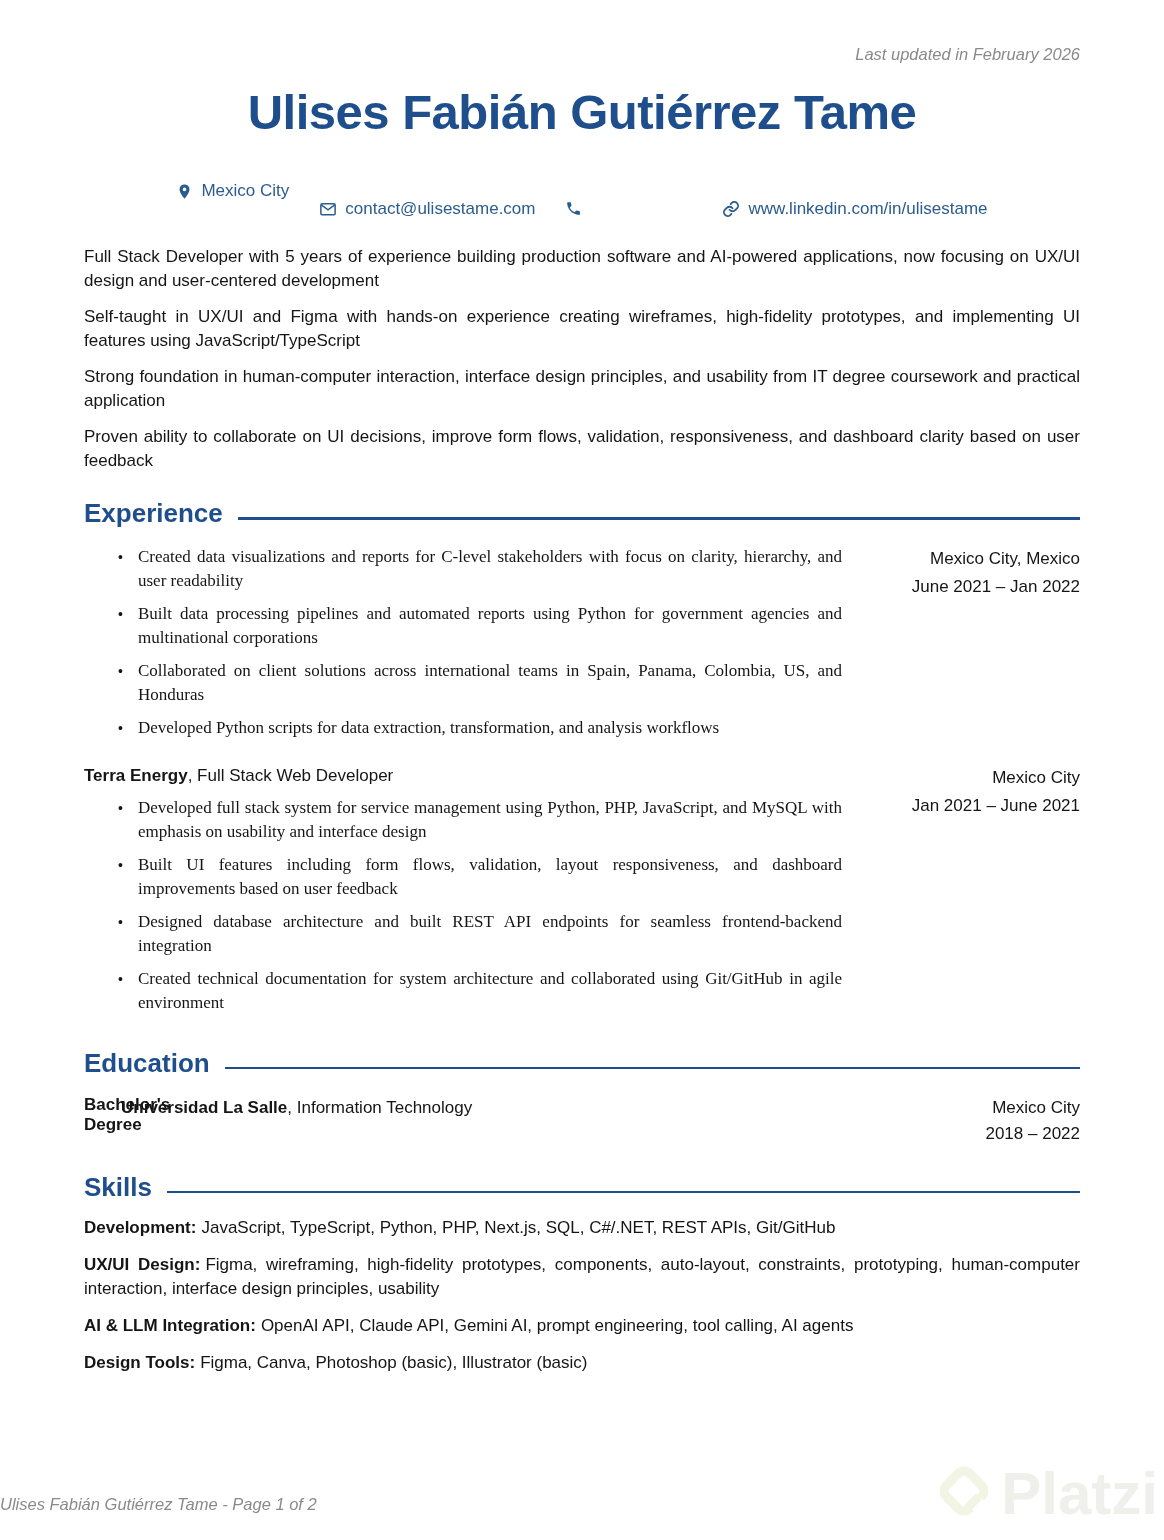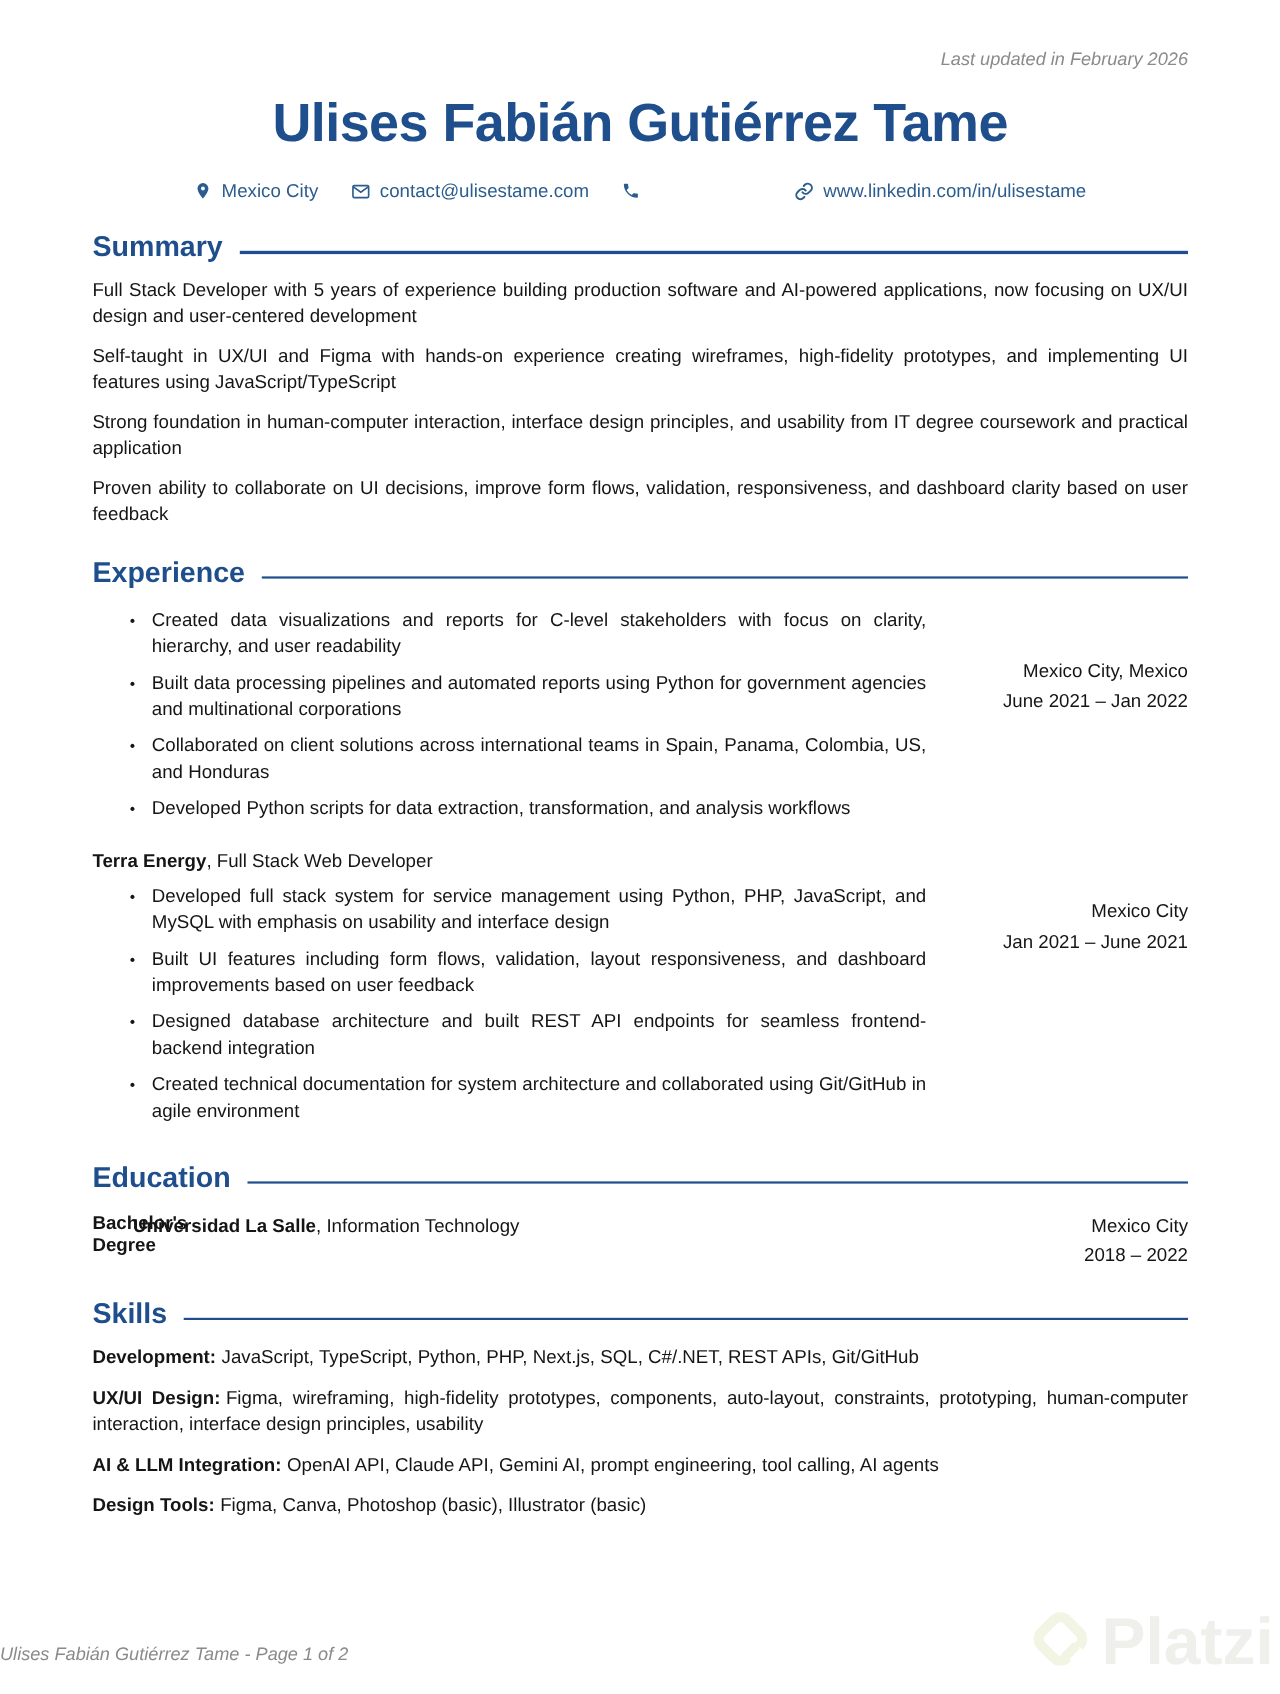--- a/index.html
+++ b/index.html
@@ -41,7 +41,7 @@
   }
   .contact-item { display: flex; align-items: center; }
   .contact-item .ico { display: inline-flex; margin-right: 8px; }
-  .contact-item + .contact-item { margin-left: 30px; }
+  .contact-item + .contact-item { margin-left: 30px; margin-top: 35px; }
   .contact-item.wide-gap { margin-left: 132px; }
   .ico svg { display: block; }
 

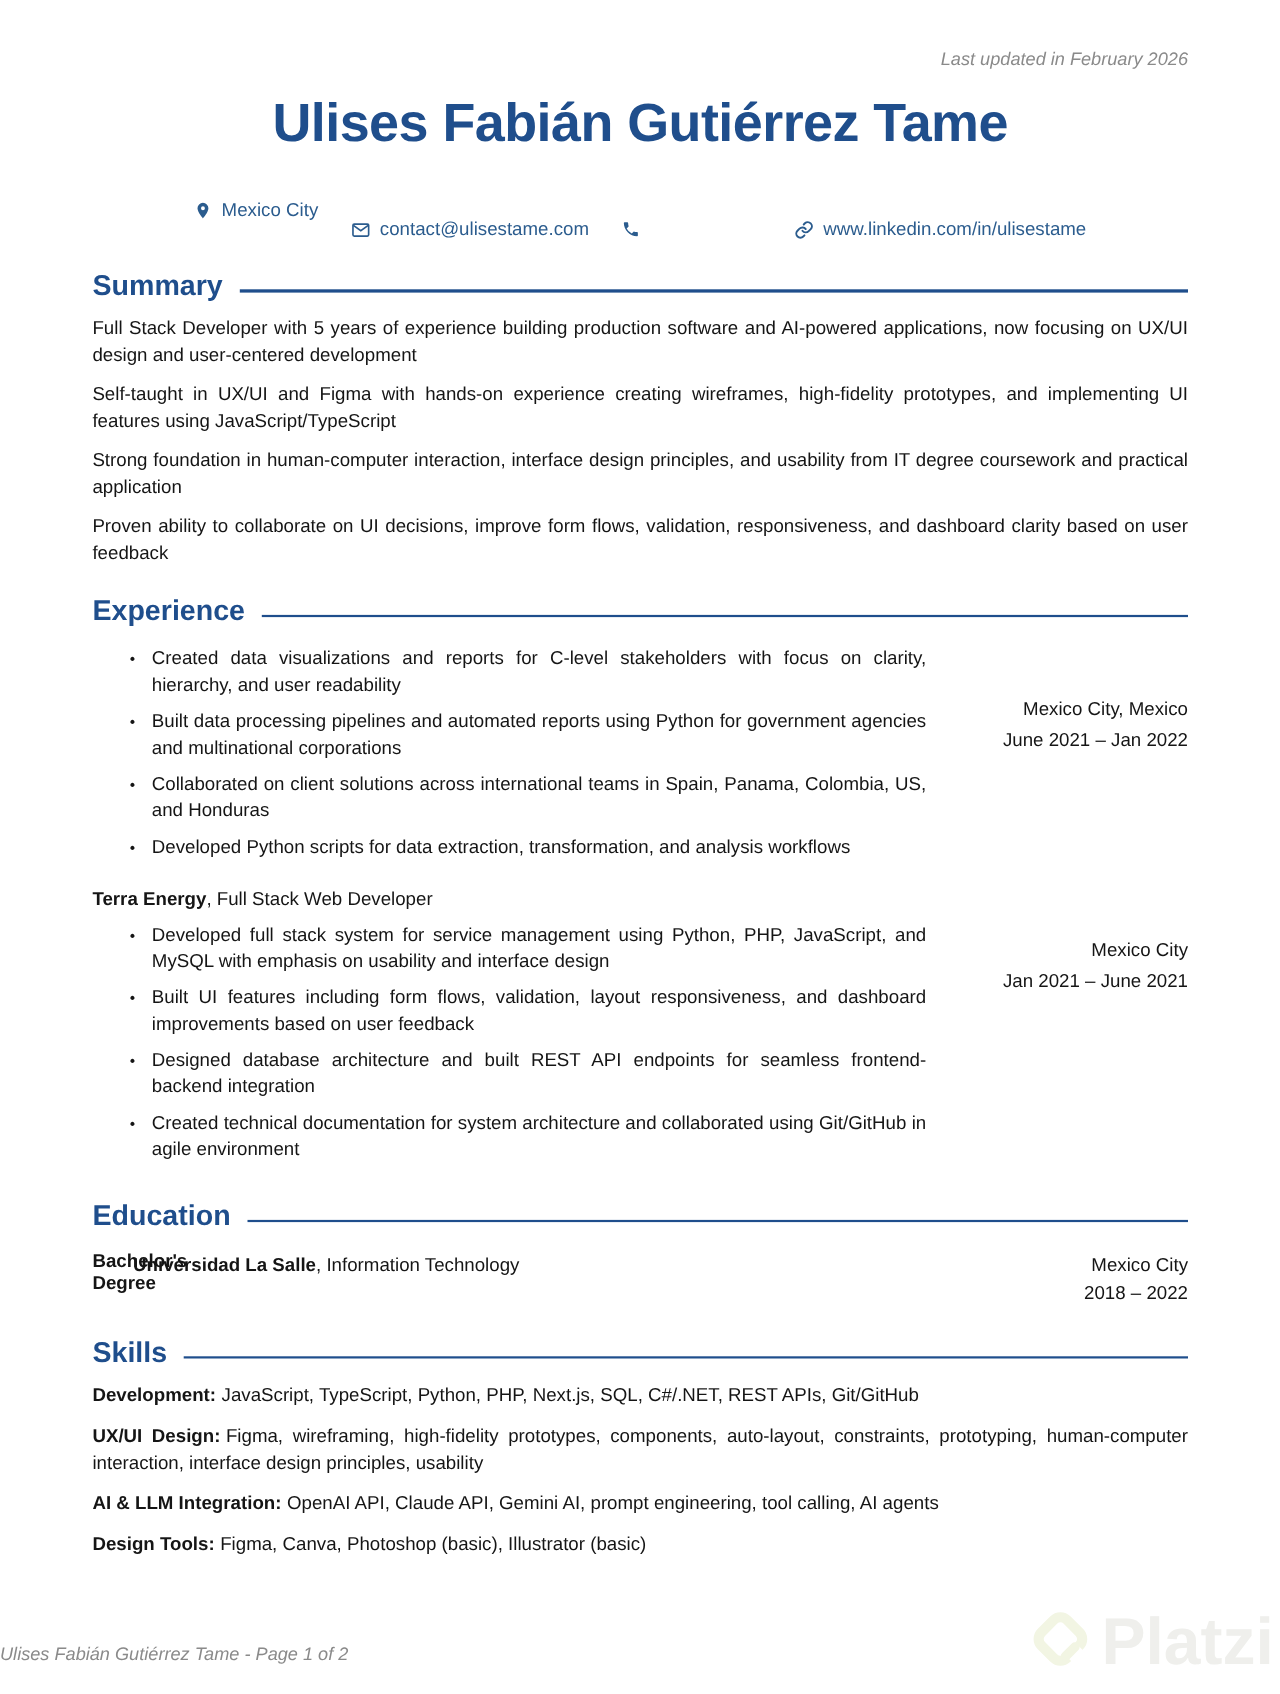--- a/index.html
+++ b/index.html
@@ -188,10 +188,6 @@
   </div>
 
   <div class="section">
-    <div class="sec-head">
-      <span>Summary</span>
-      <span class="rule"></span>
-    </div>
     <p class="para">Full Stack Developer with 5 years of experience building production software and AI-powered applications, now focusing on UX/UI design and user-centered development</p>
     <p class="para">Self-taught in UX/UI and Figma with hands-on experience creating wireframes, high-fidelity prototypes, and implementing UI features using JavaScript/TypeScript</p>
     <p class="para">Strong foundation in human-computer interaction, interface design principles, and usability from IT degree coursework and practical application</p>

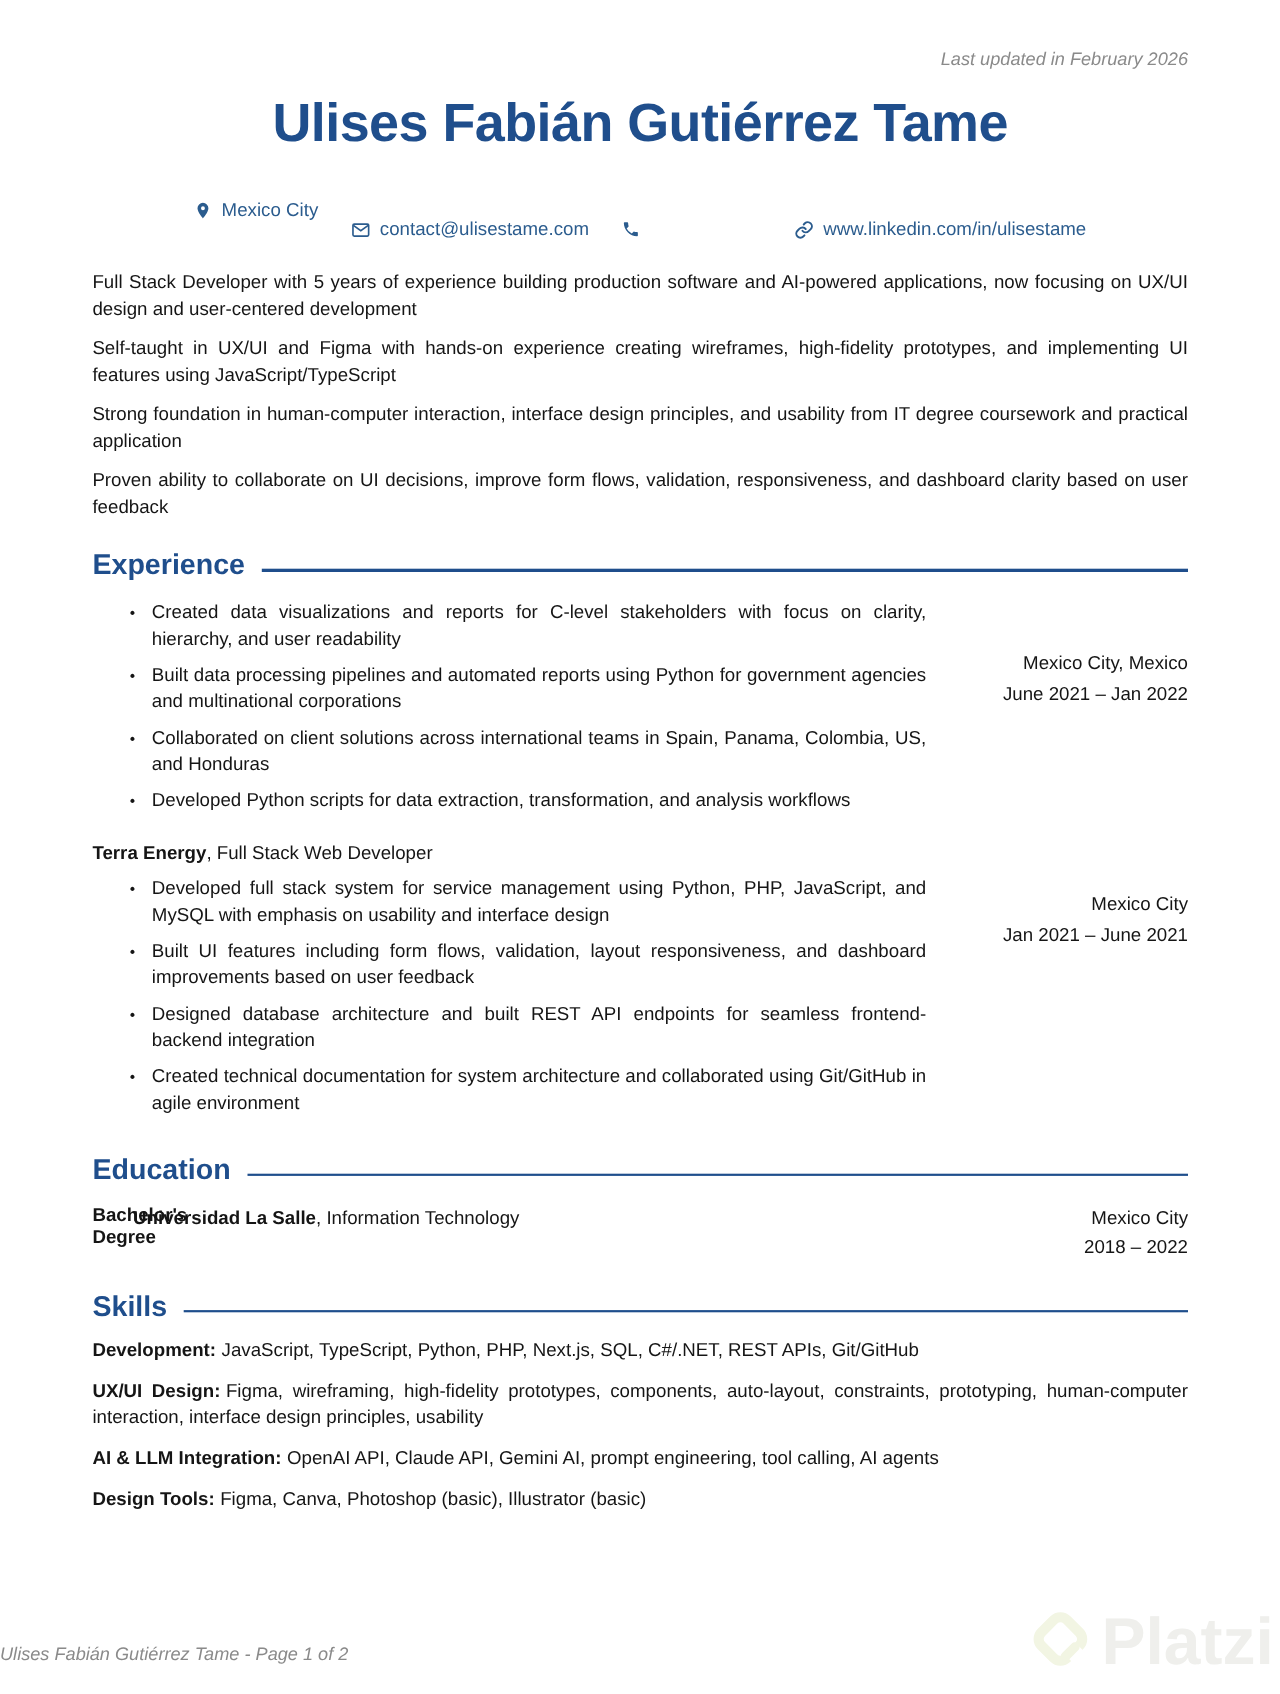--- a/index.html
+++ b/index.html
@@ -96,6 +96,7 @@
     font-size: 17px;
     line-height: 24px;
     text-align: justify;
+    font-family: Liberation Serif, serif;
   }
 
   .edu-item { position: relative; margin-top: 16px; min-height: 52px; }

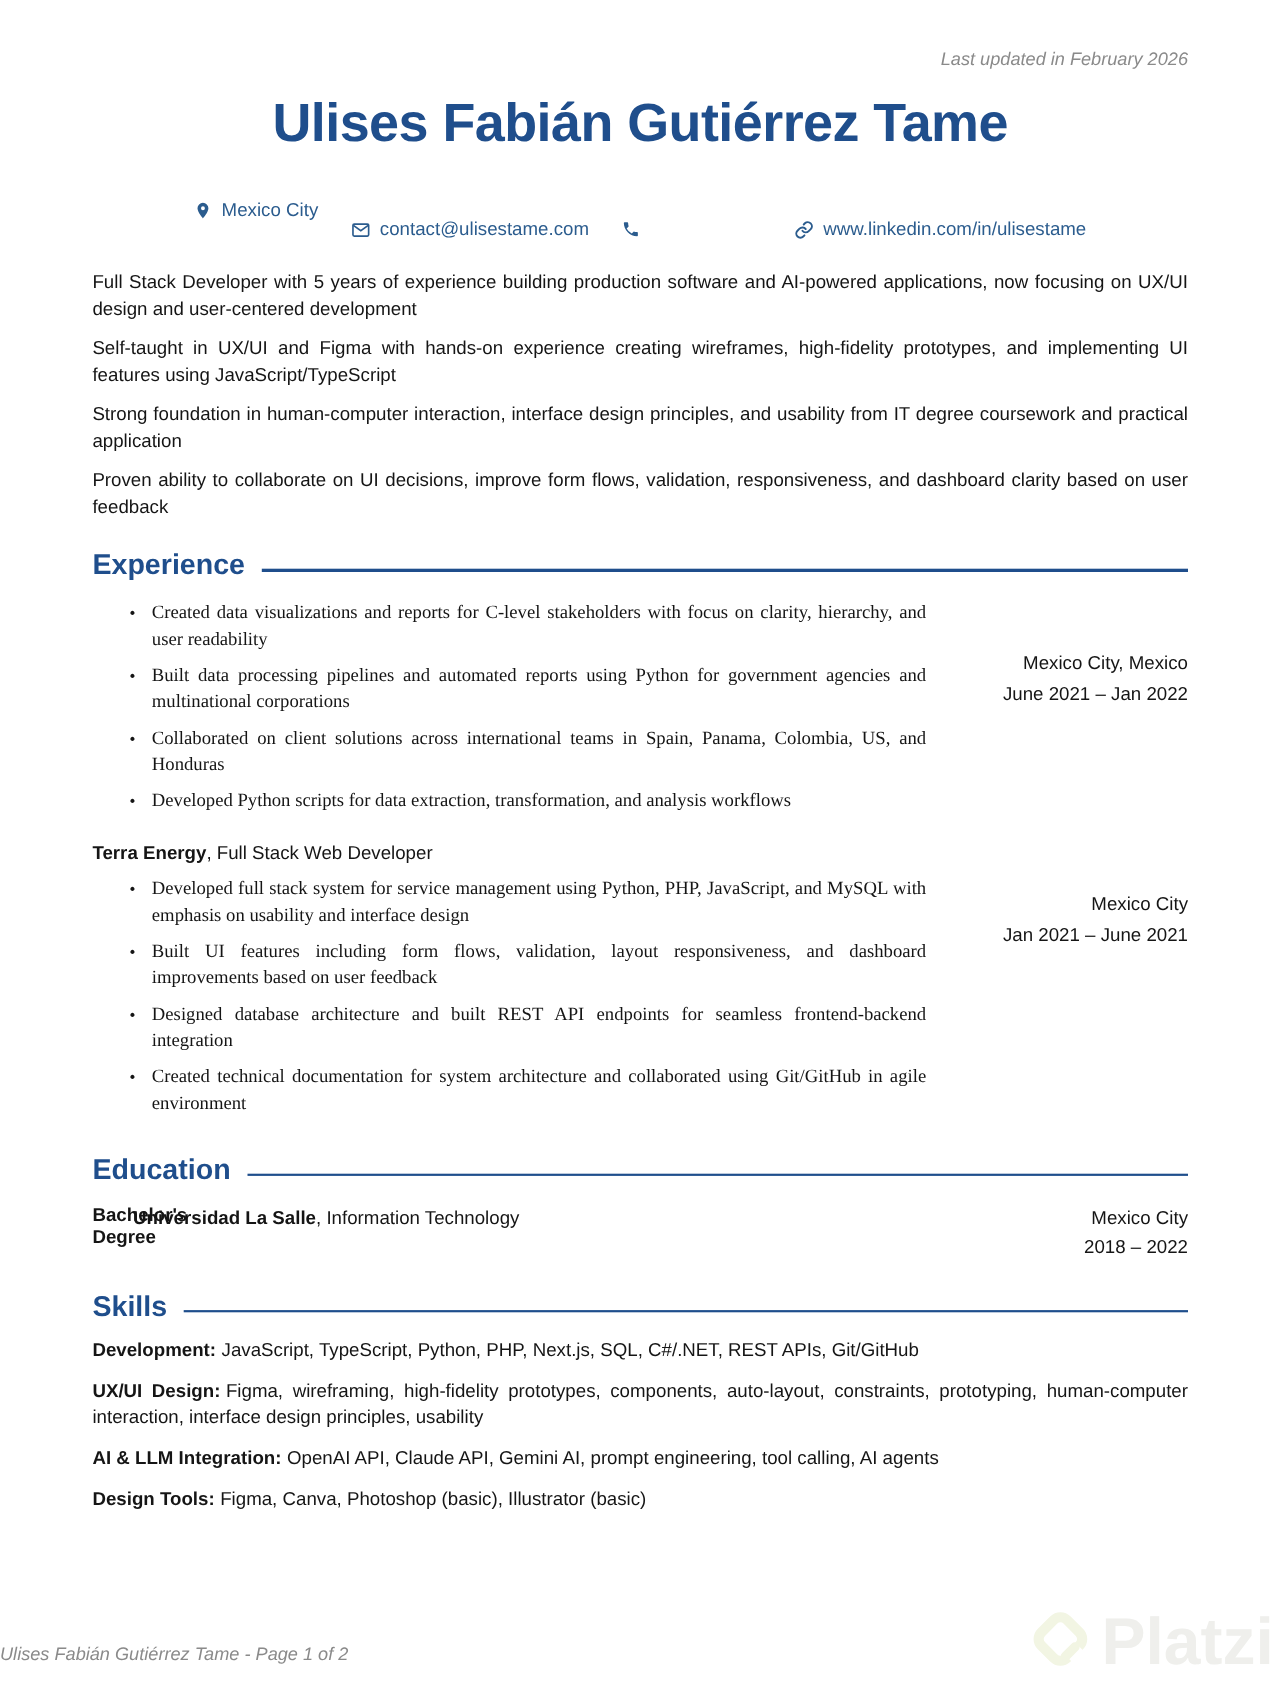--- a/index.html
+++ b/index.html
@@ -79,7 +79,6 @@
     text-align: right;
     font-size: 17px;
     line-height: 28px;
-    margin-top: 44px;
   }
   .bullets { width: 758px; margin-top: 8px; }
   .bullet { display: flex; margin-top: 9px; }

